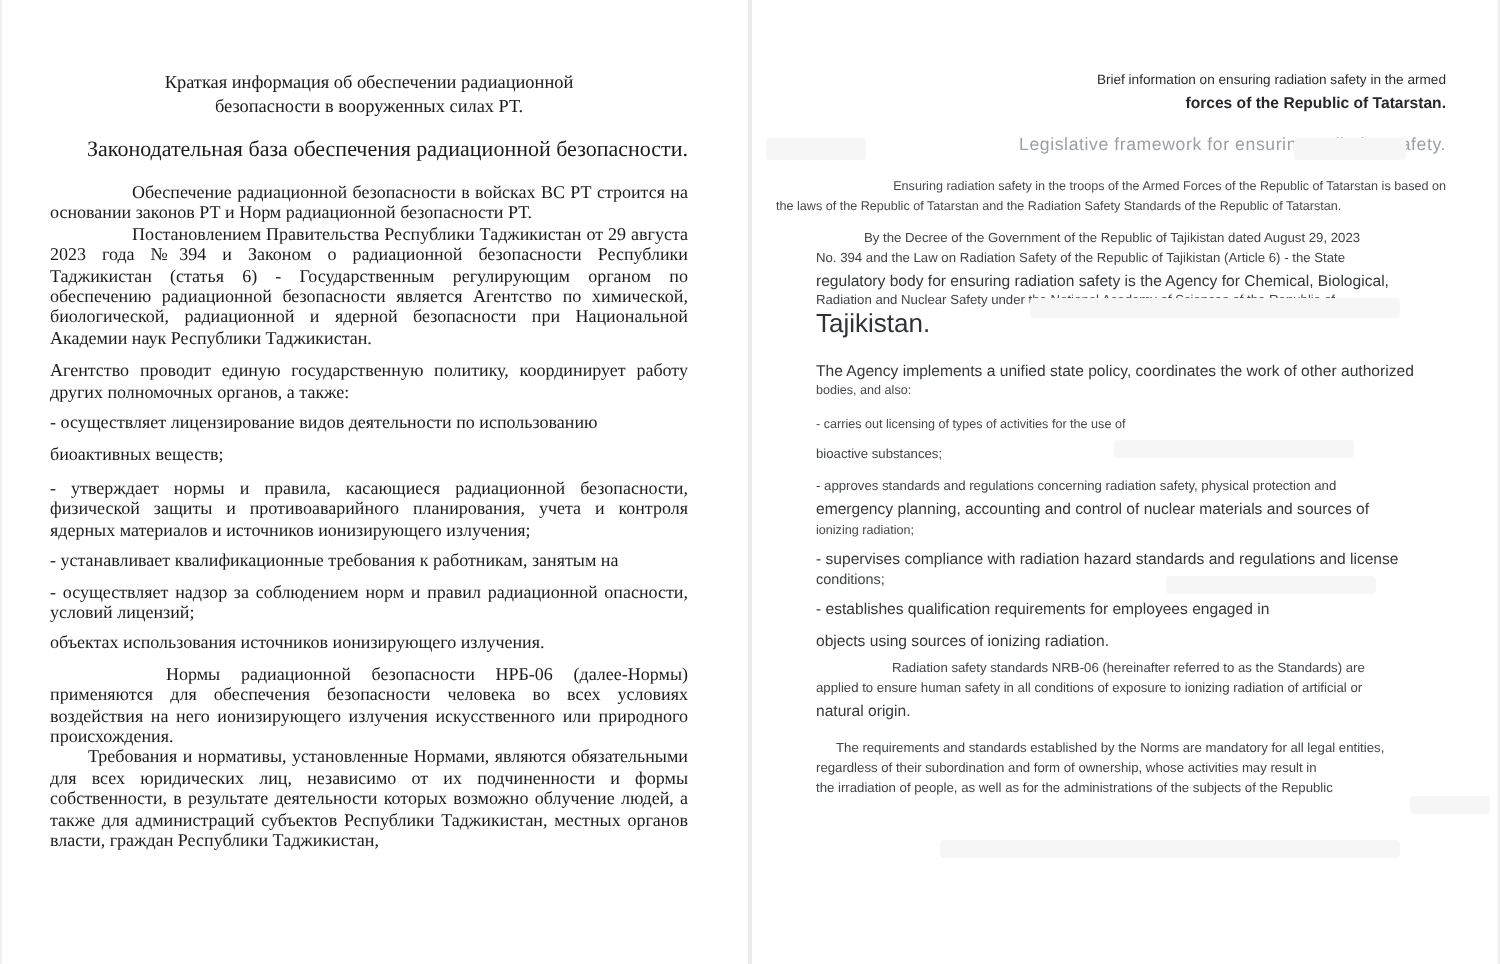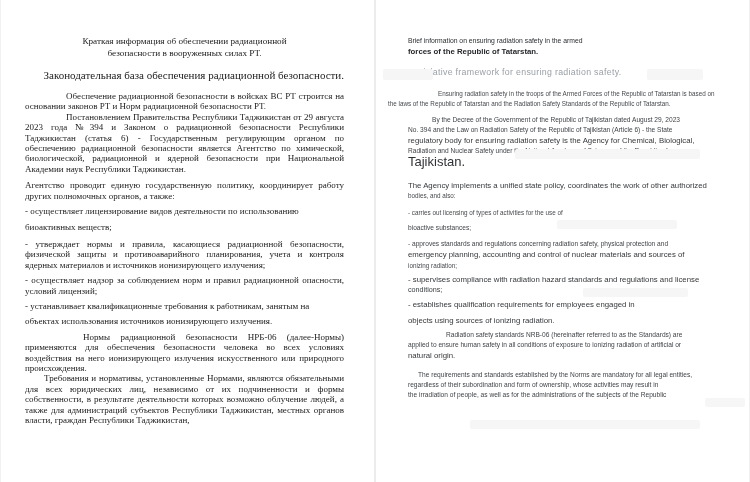--- a/index.html
+++ b/index.html
@@ -29,7 +29,7 @@
     font-family:"Liberation Sans","DejaVu Sans",sans-serif;color:#3c4043;
   }
   .enl{white-space:nowrap;}
-  .c{text-align:left;}
+  .c{text-align:right;}
   .t1{font-size:6.8px;line-height:10px;color:#2a2d30;}
   .t2{font-size:7.8px;line-height:11px;font-weight:bold;color:#26282b;}
   .sub{font-size:8.8px;line-height:12px;color:#9aa0a6;letter-spacing:.3px;margin-top:9px;}

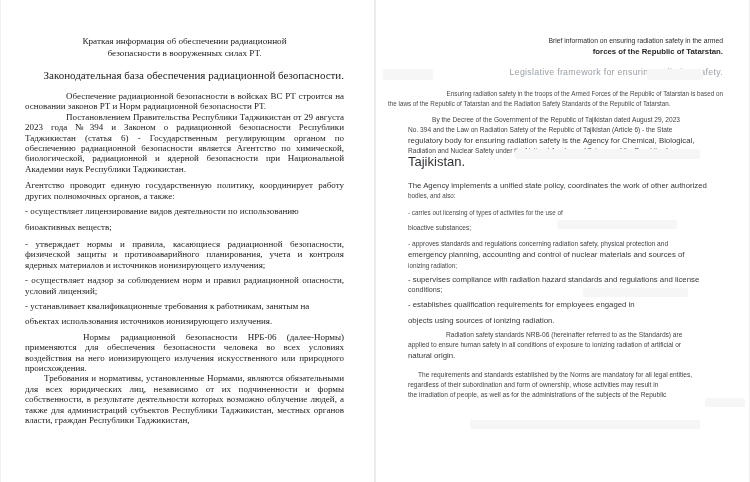--- a/index.html
+++ b/index.html
@@ -74,8 +74,8 @@
       <p class="mb6">- осуществляет лицензирование видов деятельности по использованию</p>
       <p class="mb6">биоактивных веществ;</p>
       <p class="mb5">- утверждает нормы и правила, касающиеся радиационной безопасности, физической защиты и противоаварийного планирования, учета и контроля ядерных материалов и источников ионизирующего излучения;</p>
+      <p class="mb5">- устанавливает квалификационные требования к работникам, занятым на</p>
       <p class="mb5">- осуществляет надзор за соблюдением норм и правил радиационной опасности, условий лицензий;</p>
-      <p class="mb5">- устанавливает квалификационные требования к работникам, занятым на</p>
       <p class="mb5">объектах использования источников ионизирующего излучения.</p>
       <p class="ind-xl mb0">Нормы радиационной безопасности НРБ-06 (далее-Нормы) применяются для обеспечения безопасности человека во всех условиях воздействия на него ионизирующего излучения искусственного или природного происхождения.</p>
       <p class="ind-sm">Требования и нормативы, установленные Нормами, являются обязательными для всех юридических лиц, независимо от их подчиненности и формы собственности, в результате деятельности которых возможно облучение людей, а также для администраций субъектов Республики Таджикистан, местных органов власти, граждан Республики Таджикистан,</p>

